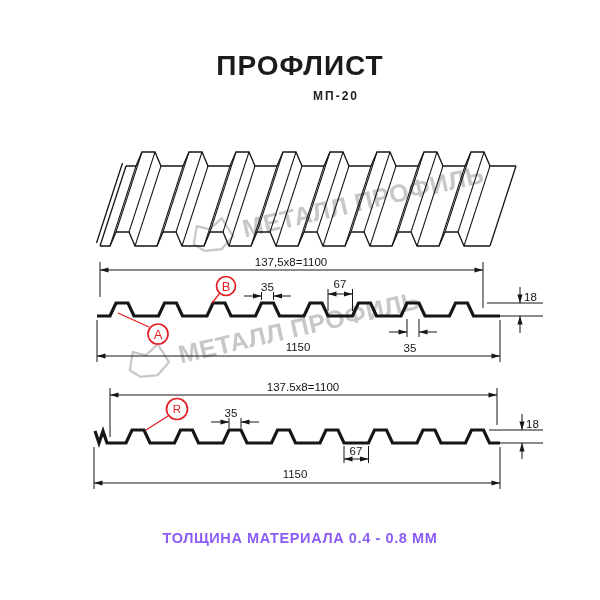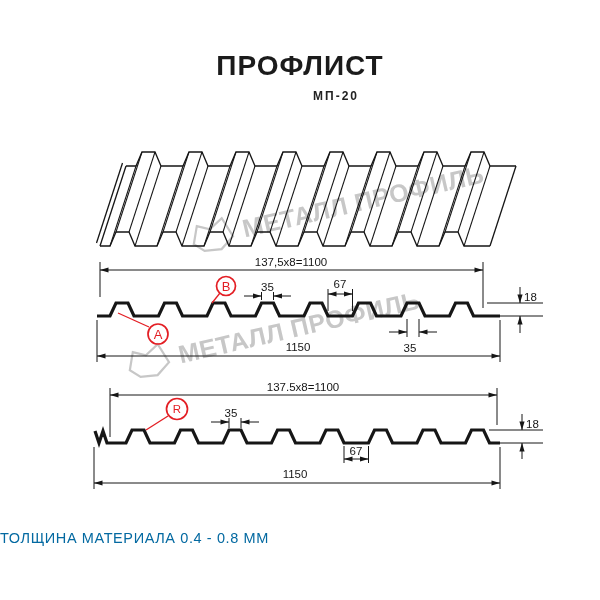--- a/index.html
+++ b/index.html
@@ -9,8 +9,8 @@
     font-size:28px;font-weight:800;letter-spacing:1px;color:#1b1b1b;}
   .page-subtitle{position:absolute;top:89px;left:0;width:100%;text-align:center;
     font-size:12px;font-weight:700;letter-spacing:2px;color:#222;margin-left:36px;}
-  .page-footer{position:absolute;top:530px;left:0;width:100%;
-    font-size:14.5px;font-weight:400;letter-spacing:0.6px;color:#0369a1;}
+  .page-footer{position:absolute;top:530px;left:0;width:100%;text-align:center;
+    font-size:14.5px;font-weight:700;letter-spacing:0.6px;color:#8b5cf6;}
   .wm{position:absolute;display:flex;align-items:center;gap:8px;color:#c7c7c7;
     font-weight:700;font-size:25px;letter-spacing:0.5px;white-space:nowrap;
     transform:rotate(-13deg);transform-origin:left center;z-index:1;}

